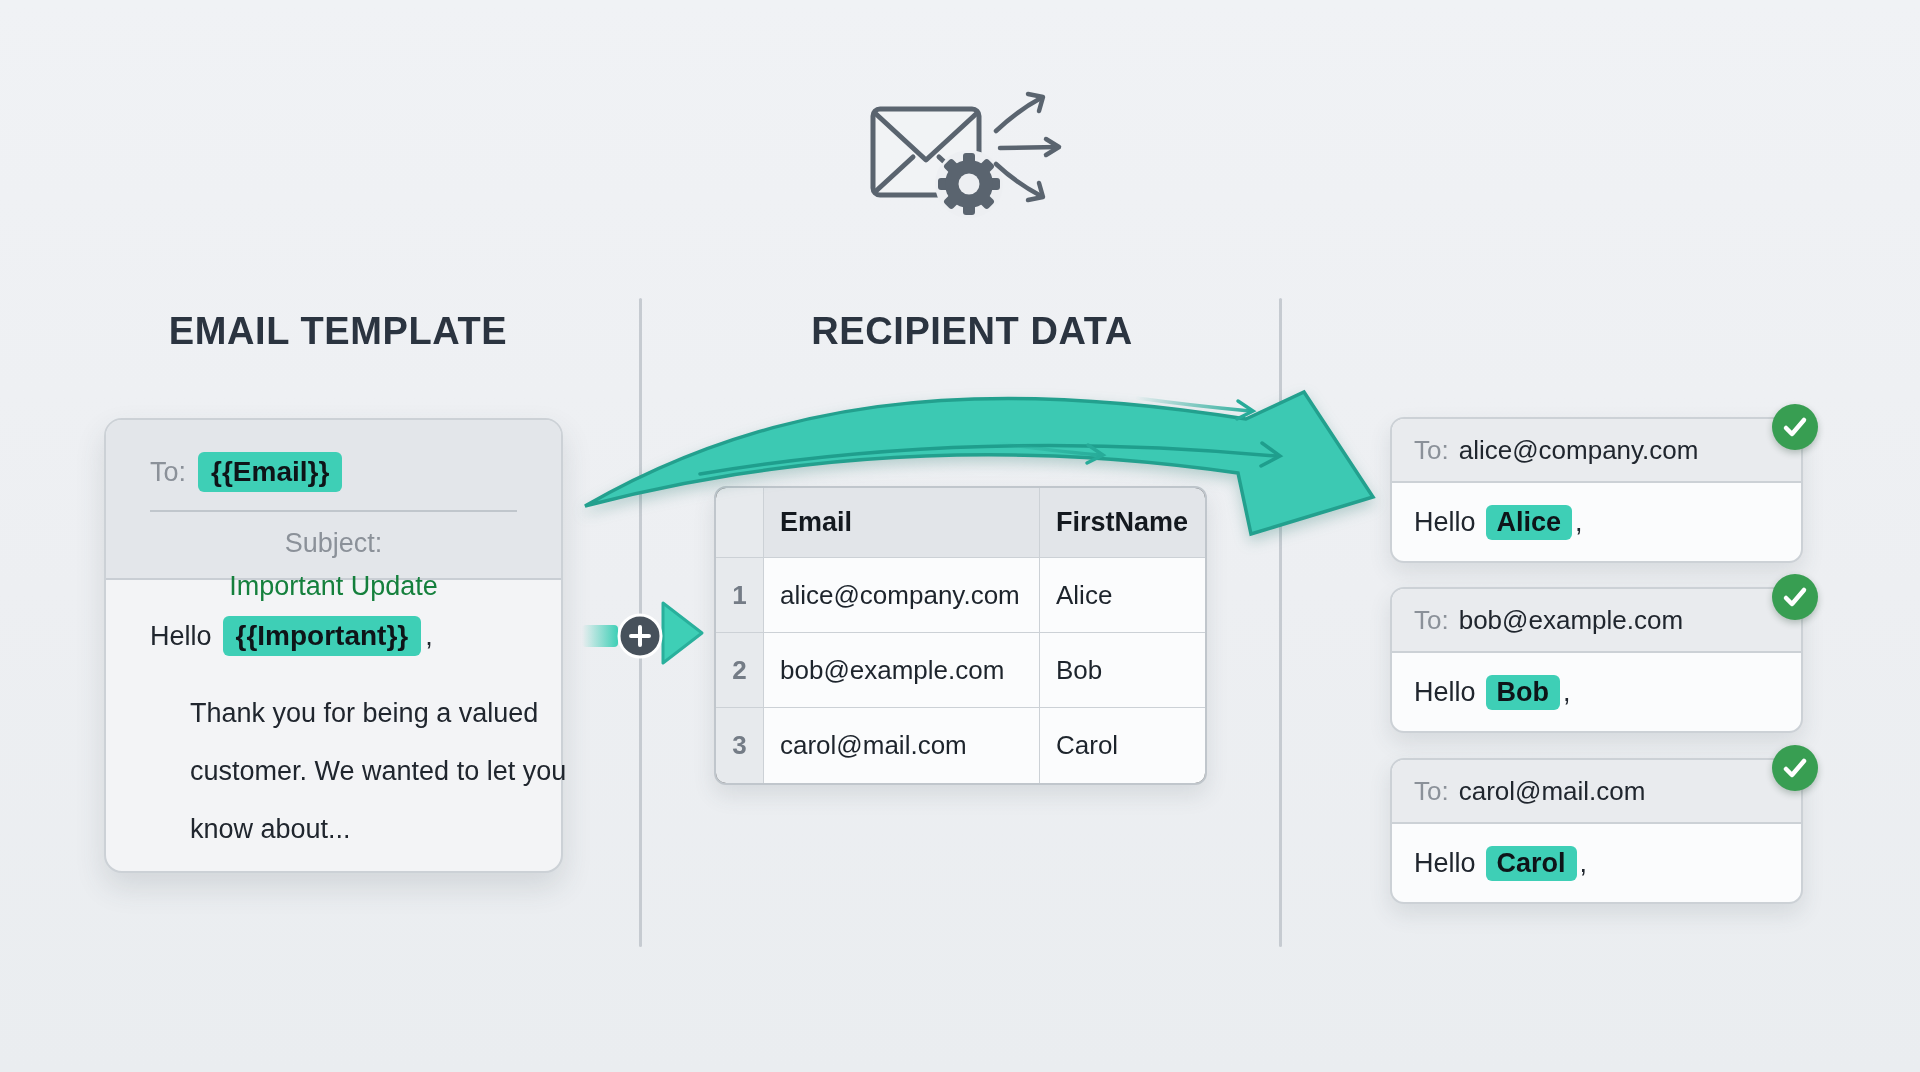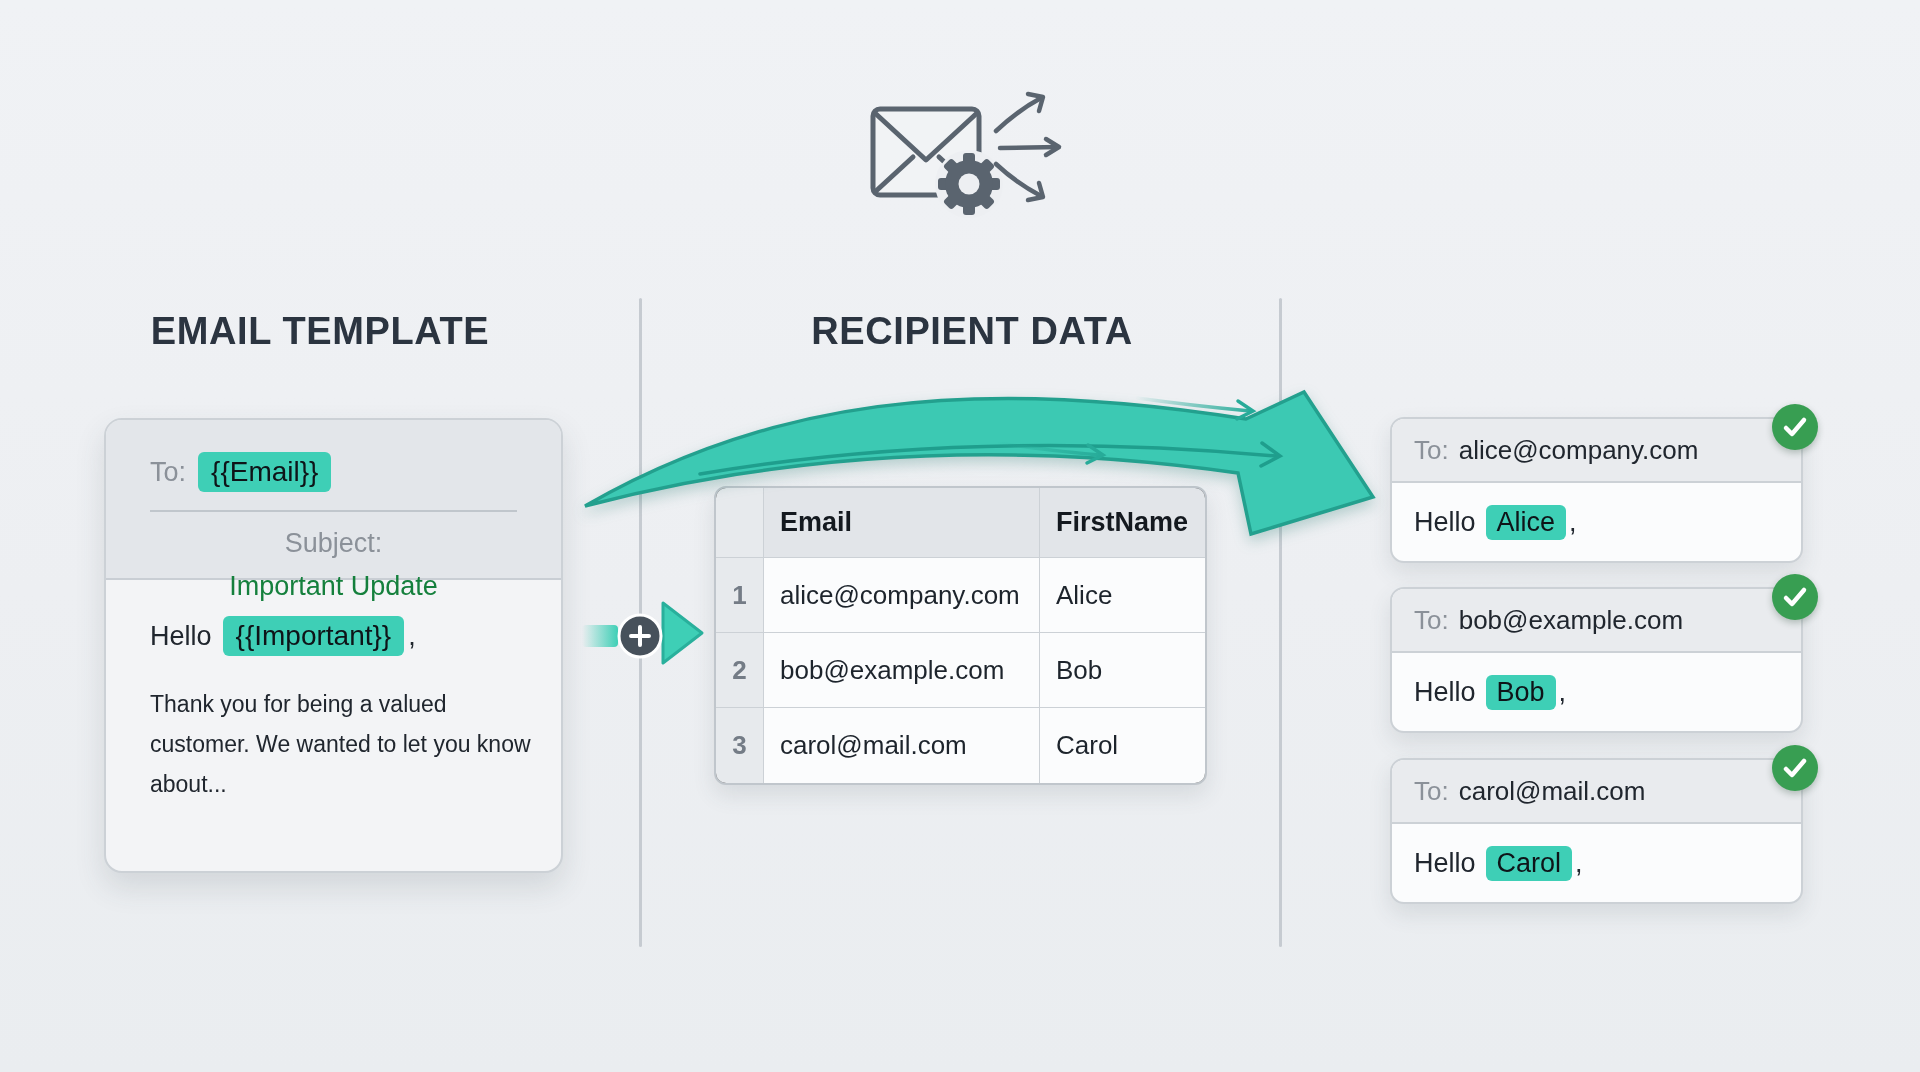--- a/index.html
+++ b/index.html
@@ -16,7 +16,7 @@
     position:absolute; top:310px; width:400px; text-align:center;
     font-size:38px; font-weight:800; letter-spacing:.6px; color:#2b3440;
   }
-  .h-template   { left:120px; }
+  .h-template   { left:138px; }
   .h-recipients { left:772px; }
   .h-individual { left:1392px; }
 

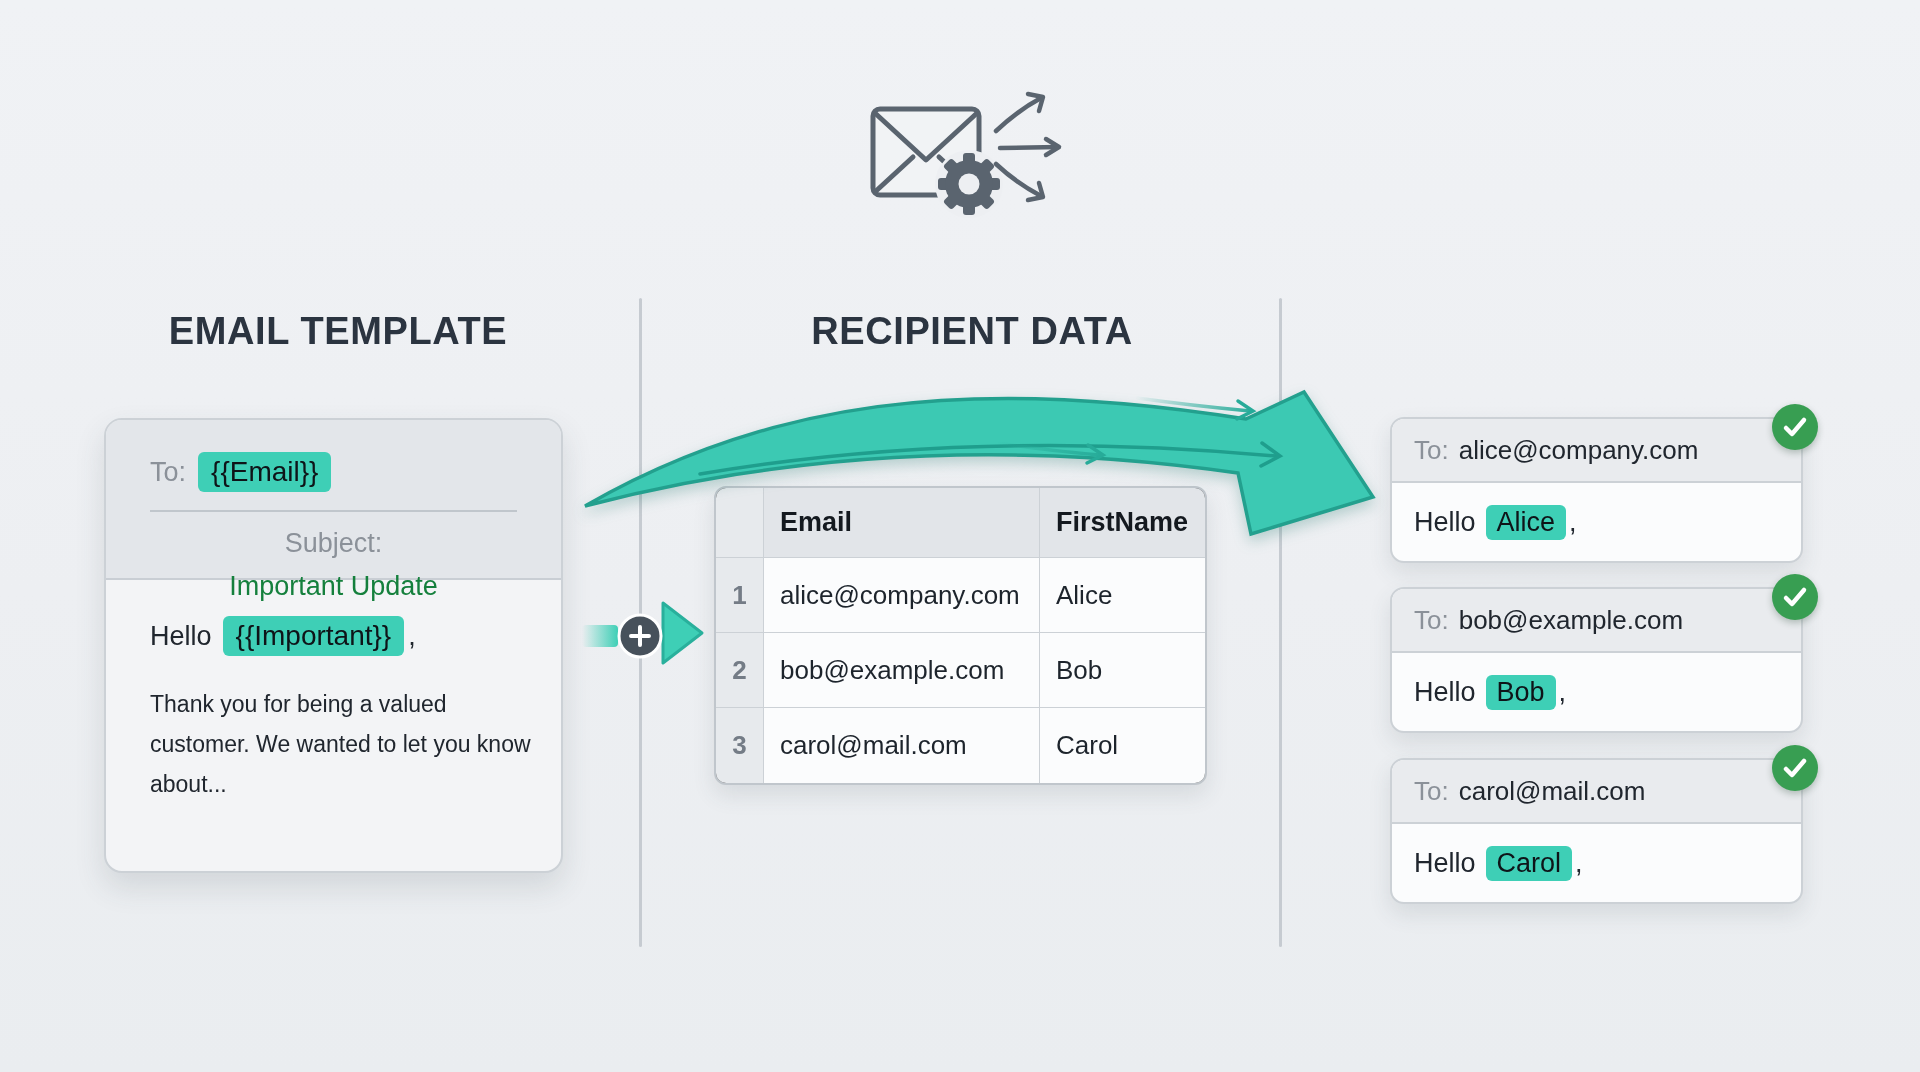--- a/index.html
+++ b/index.html
@@ -49,7 +49,7 @@
 
   .chip {
     display:inline-block; background:#3ecfb6; color:#0e1418;
-    font-weight:400; border-radius:6px; padding:4px 13px; font-size:28px;
+    font-weight:700; border-radius:6px; padding:4px 13px; font-size:28px;
   }
   .chip-sm { padding:2px 11px; font-size:27px; }
   .greet .suffix { margin-left:4px; }

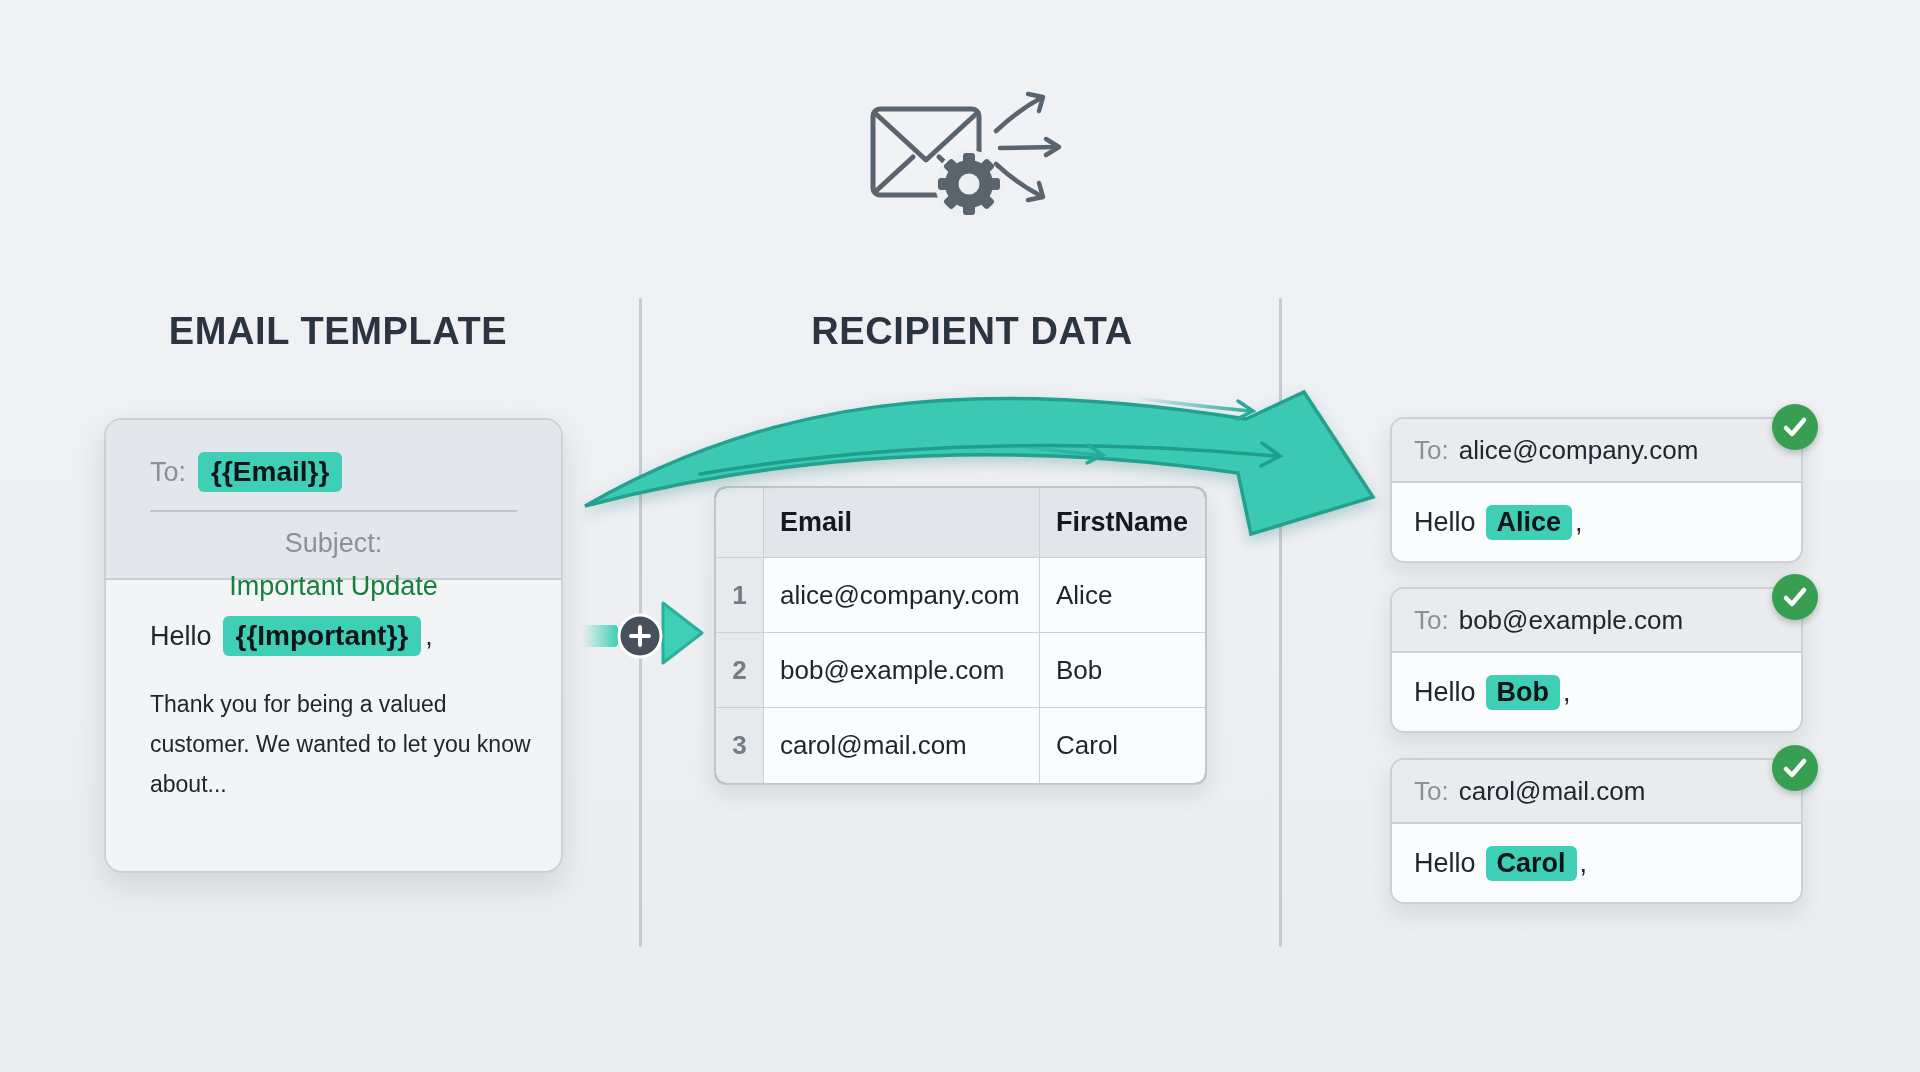--- a/index.html
+++ b/index.html
@@ -45,7 +45,7 @@
   .subject-value { color:#15803d; }
   .tbody { padding:36px 44px 0; }
   .greet { display:flex; align-items:center; font-size:27px; color:#20262e; }
-  .para { margin-top:28px; font-size:23px; line-height:40px; color:#20262e; width:386px; }
+  .para { margin-top:28px; font-size:27px; line-height:58px; color:#20262e; width:386px;margin-left:40px; }
 
   .chip {
     display:inline-block; background:#3ecfb6; color:#0e1418;

